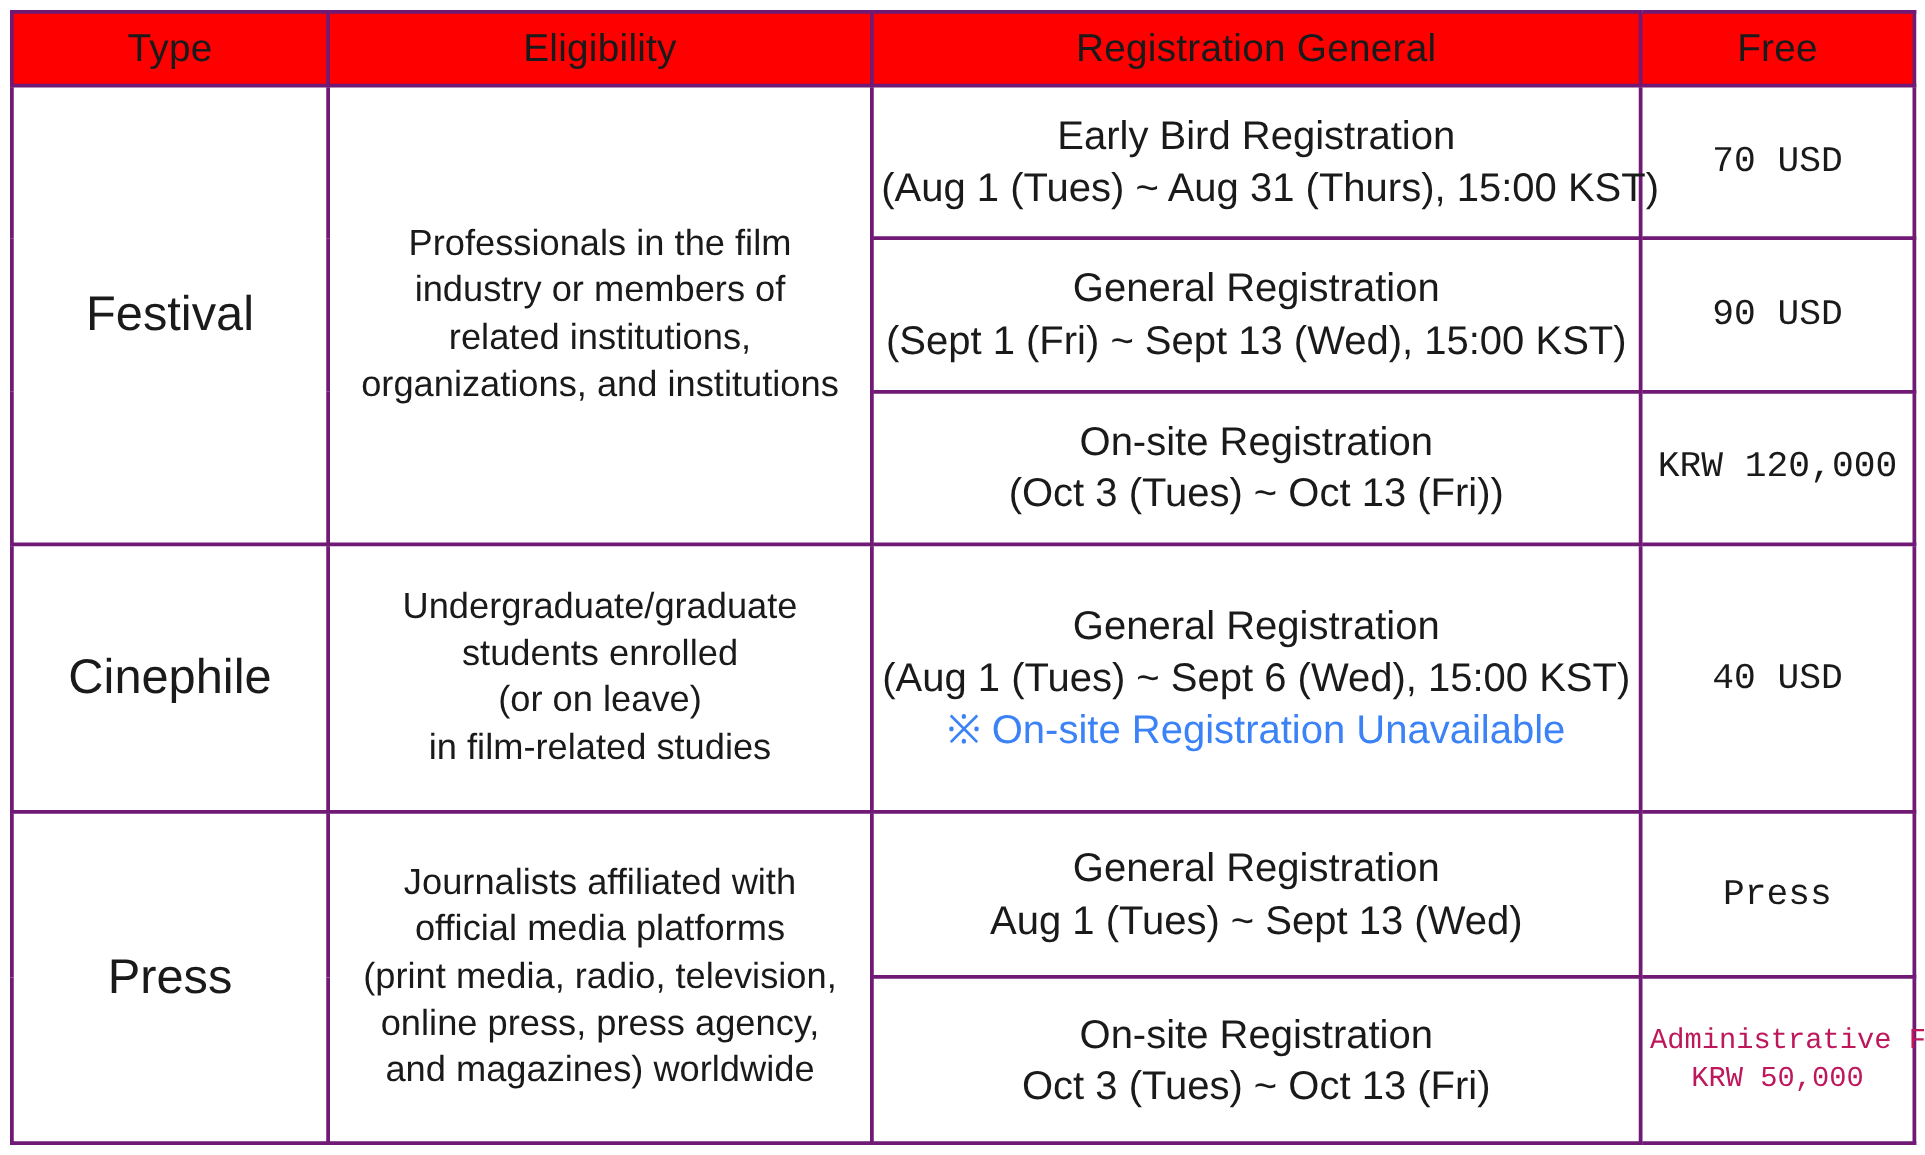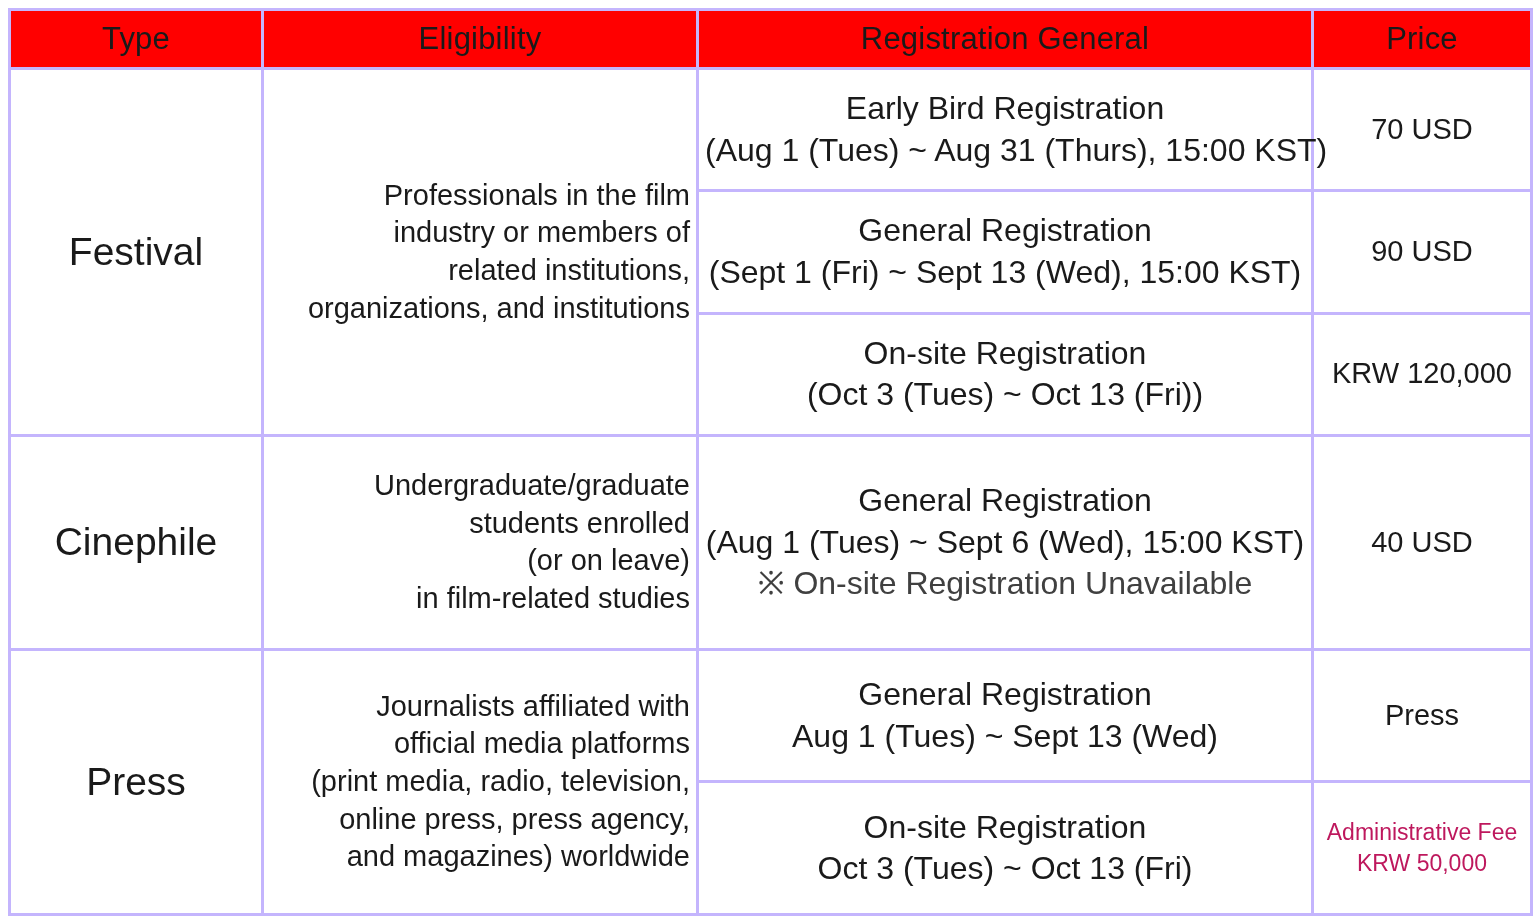--- a/index.html
+++ b/index.html
@@ -41,7 +41,7 @@
 
   .reg-table th,
   .reg-table td {
-    border: 3px solid #c4b5fd;
+    border: 3px solid #701a75;
     padding: 2px 6px;
     text-align: center;
     vertical-align: middle;

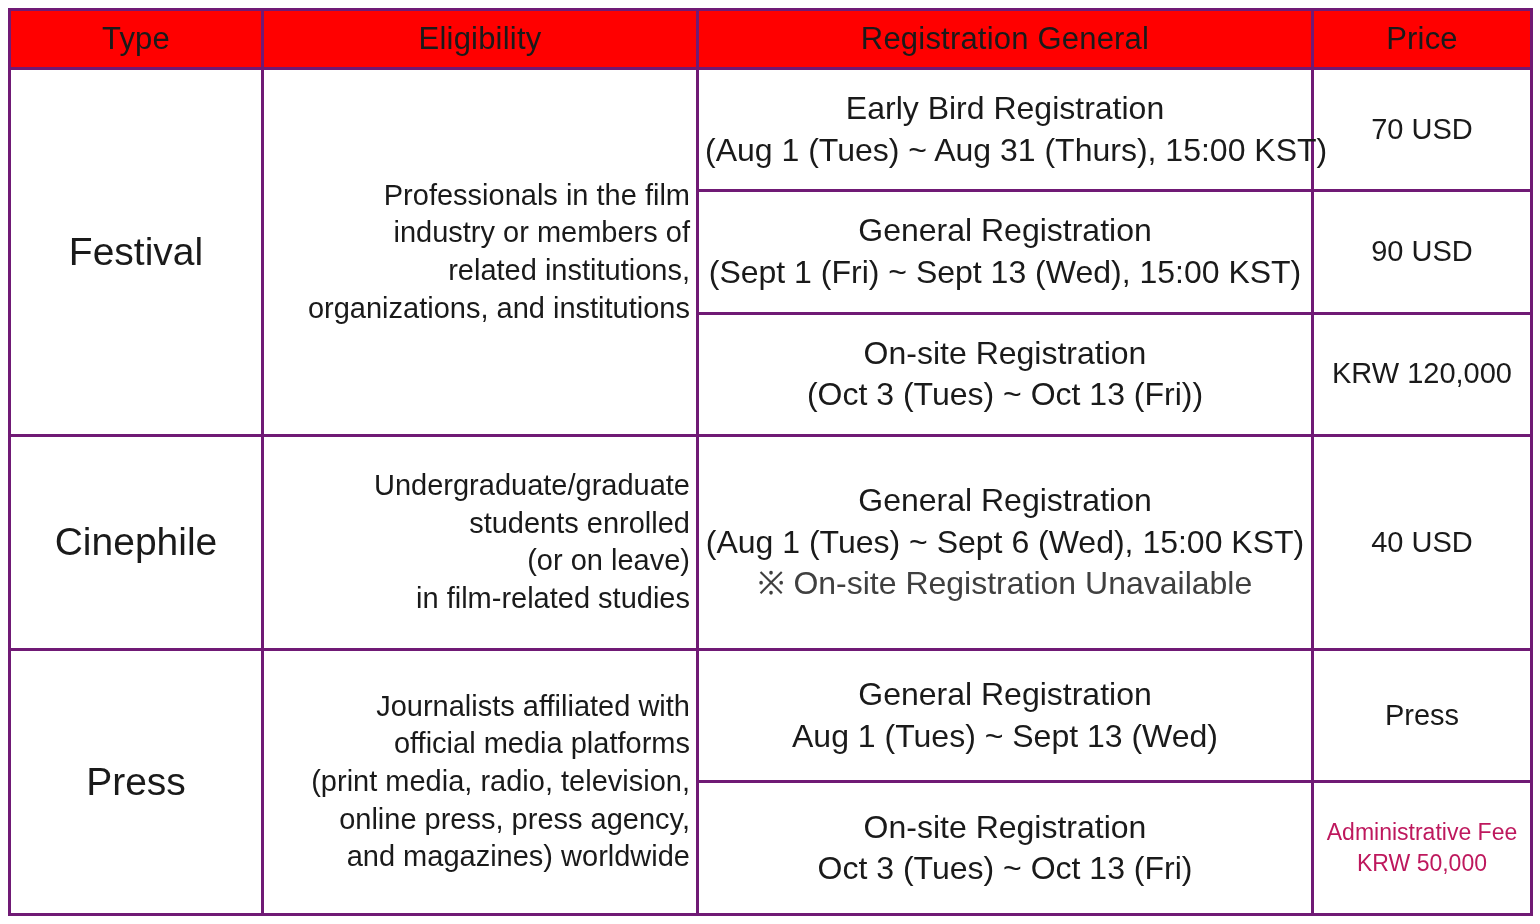--- a/index.html
+++ b/index.html
@@ -103,7 +103,7 @@
         <th>Type</th>
         <th>Eligibility</th>
         <th>Registration General</th>
-        <th>Price</th>
+        <th>Free</th>
       </tr>
     </thead>
 

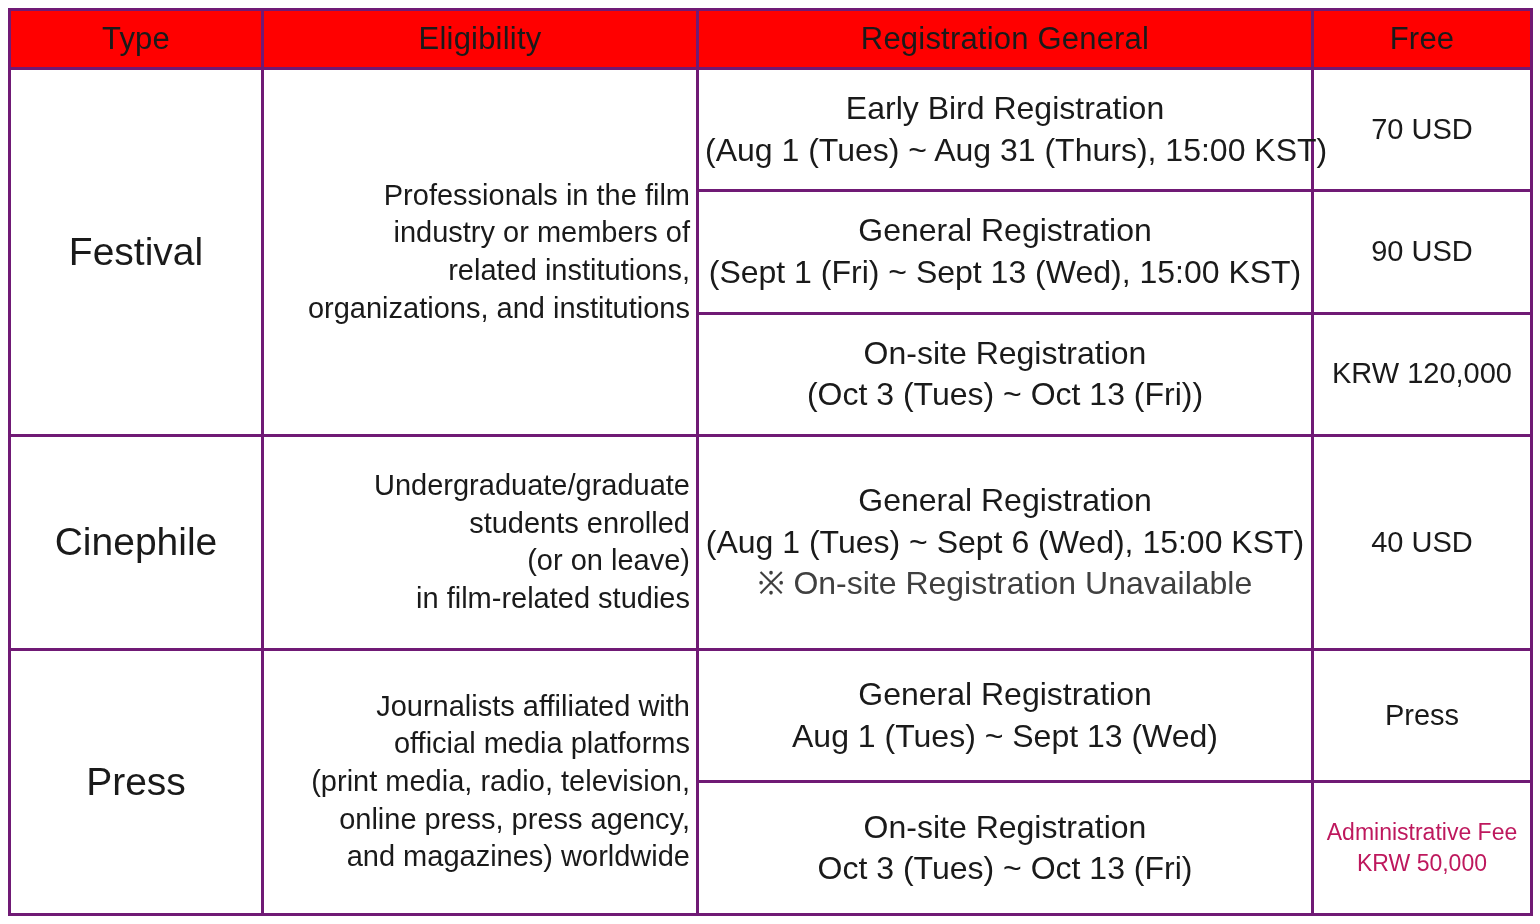--- a/index.html
+++ b/index.html
@@ -64,7 +64,7 @@
   td.type-cell      { font-size: 39px; }
   td.elig-cell      { font-size: 29px; }
   td.period-cell    { font-size: 32px; }
-  td.price-cell     { font-size: 29px; }
+  td.price-cell     { font-size: 29px; font-family: Liberation Mono, monospace; }
 
   td.period-cell .line,
   td.elig-cell .line,

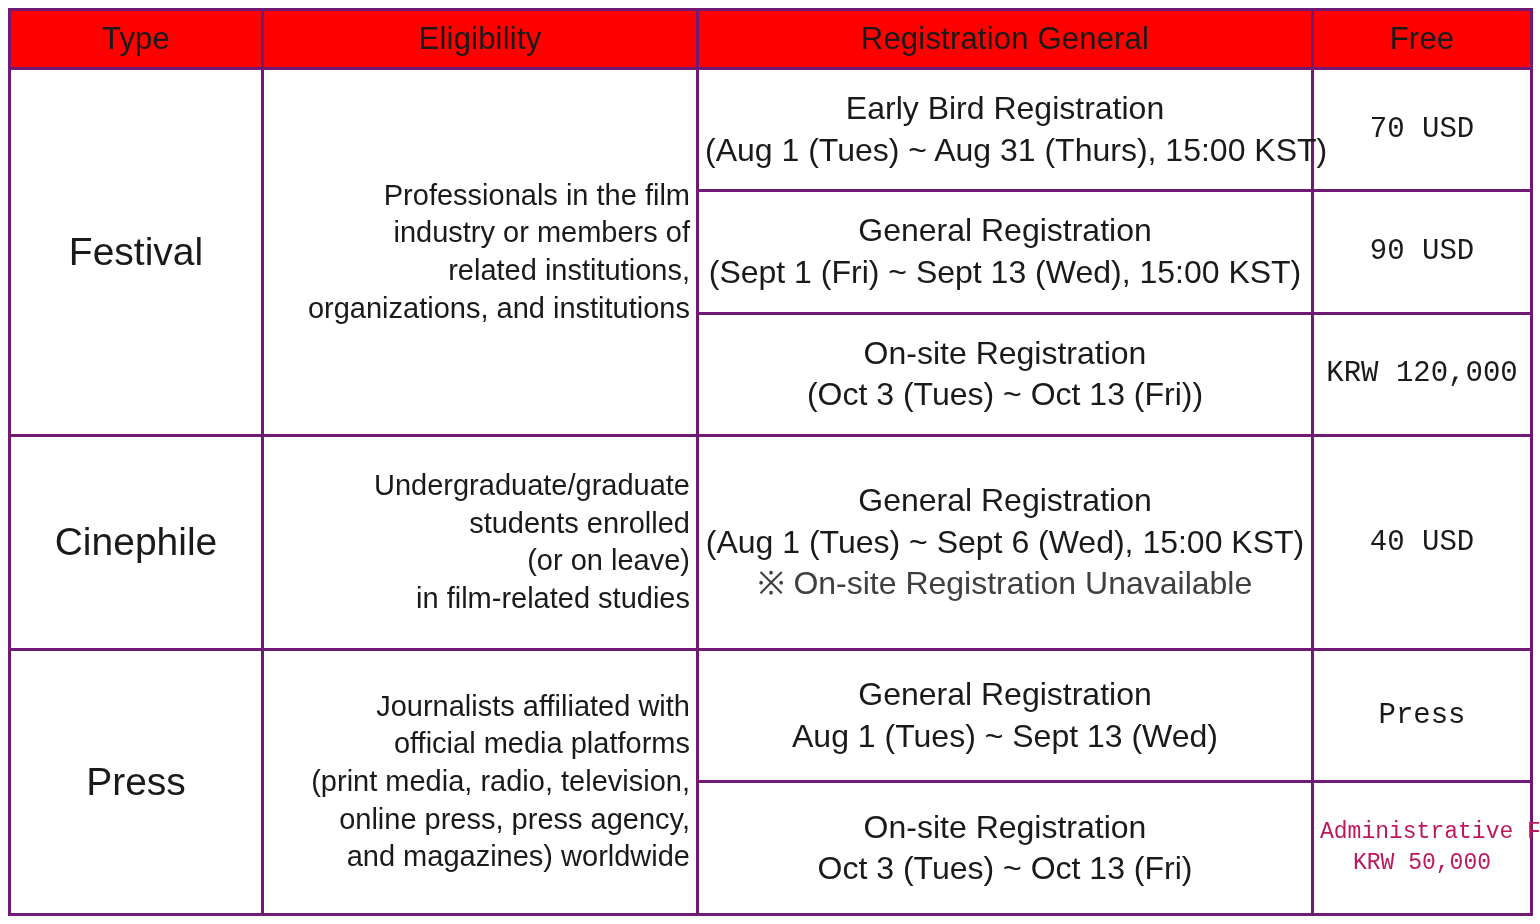--- a/index.html
+++ b/index.html
@@ -70,7 +70,7 @@
   td.elig-cell .line,
   td.price-cell .line { display: block; white-space: nowrap; }
 
-  td.elig-cell .line { white-space: normal; text-align: right; }
+  td.elig-cell .line { white-space: normal; }
 
   .note-red {
     display: block;

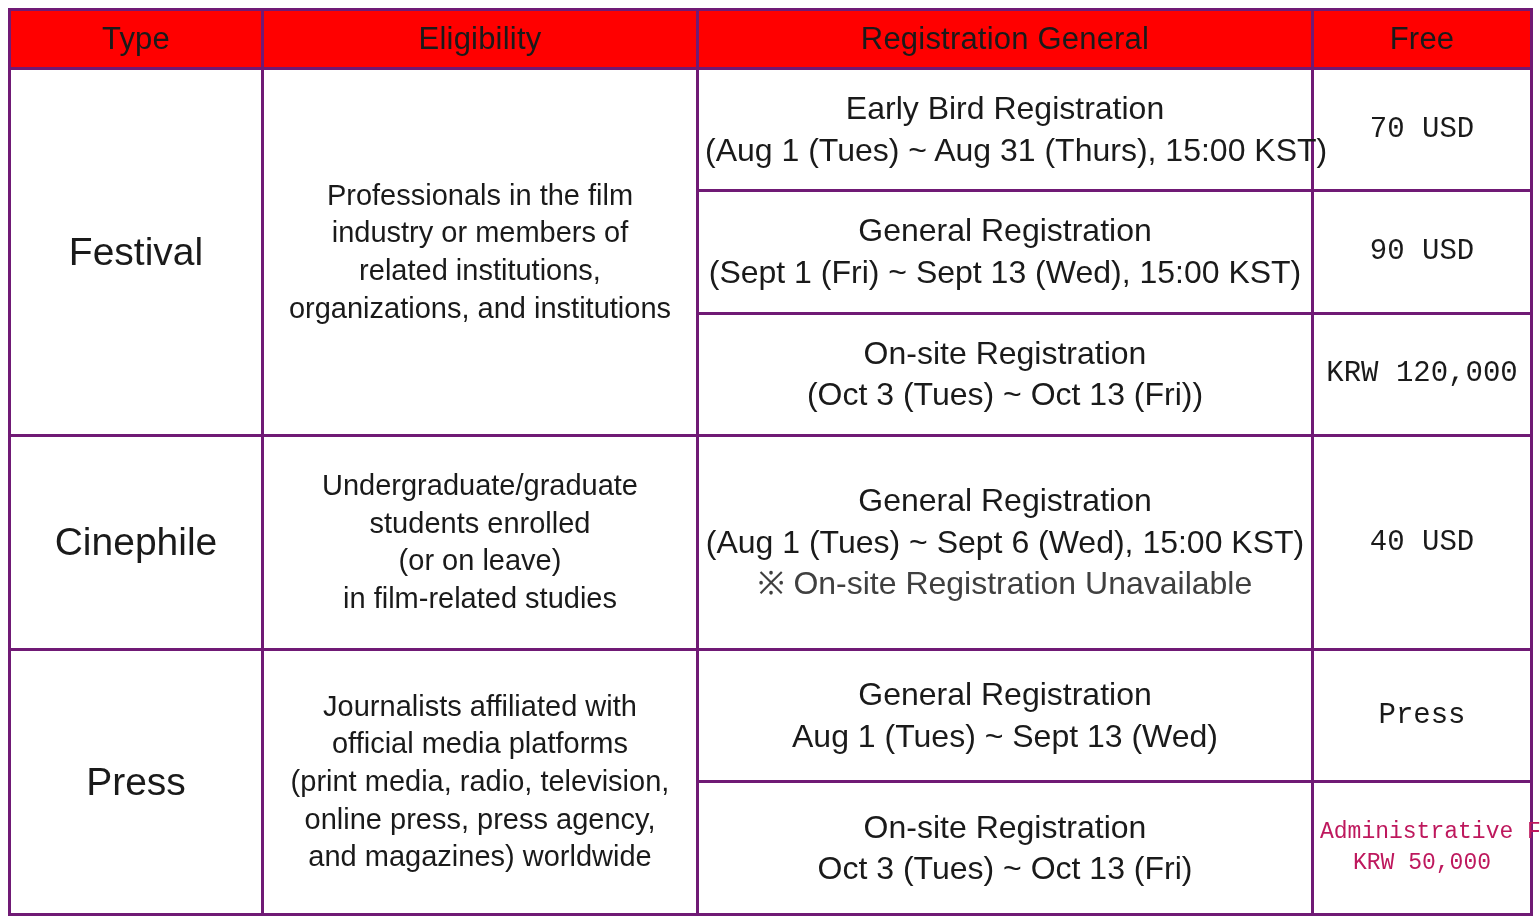--- a/index.html
+++ b/index.html
@@ -74,7 +74,7 @@
 
   .note-red {
     display: block;
-    color: #404040;
+    color: #3b82f6;
     white-space: nowrap;
   }
 

